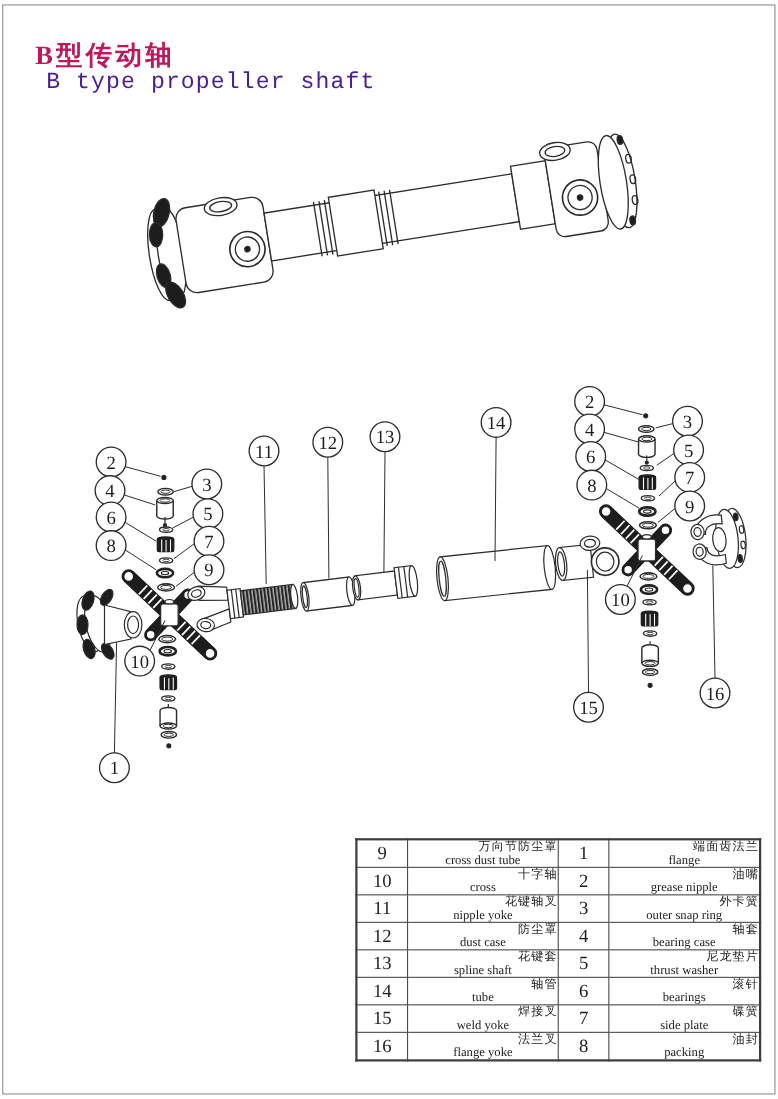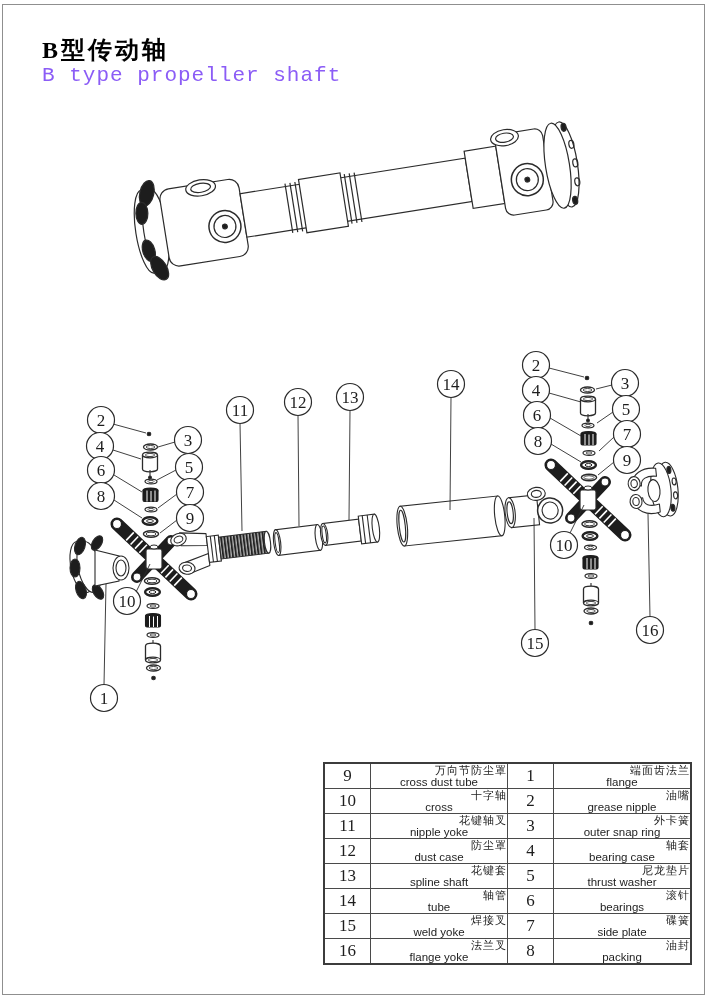--- a/index.html
+++ b/index.html
@@ -7,8 +7,8 @@
         font-family:"Liberation Serif","DejaVu Serif",serif;color:#1d1d1d;}
   .frame{position:absolute;left:2px;top:4px;width:701px;height:989px;
          border:1px solid #8f8f8f;pointer-events:none;}
-  .title-zh{position:absolute;left:42px;top:34px;font-size:24px;letter-spacing:3px;
-            font-weight:bold;color:#000000;}
+  .title-zh{position:absolute;left:32px;top:34px;font-size:24px;letter-spacing:3px;
+            font-weight:bold;color:#be185d;}
   .title-en{position:absolute;left:42px;top:64px;font-size:21px;letter-spacing:1px;
             font-family:"Liberation Mono","DejaVu Sans Mono",monospace;color:#8b5cf6;}
   svg.art{position:absolute;left:0;top:0;}

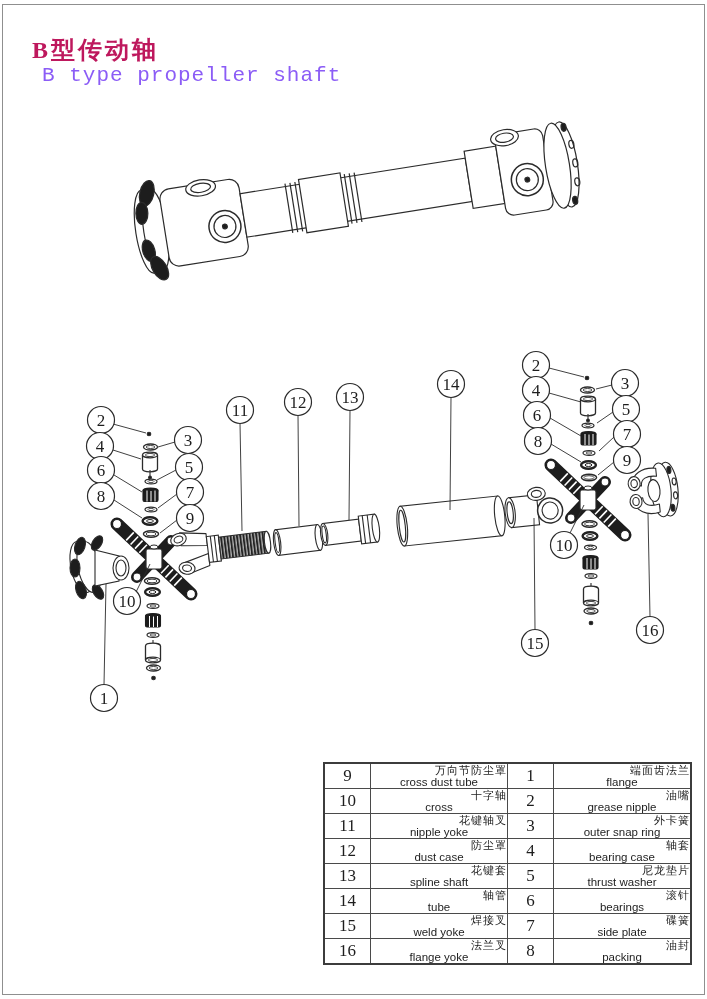--- a/index.html
+++ b/index.html
@@ -10,7 +10,7 @@
   .title-zh{position:absolute;left:32px;top:34px;font-size:24px;letter-spacing:3px;
             font-weight:bold;color:#be185d;}
   .title-en{position:absolute;left:42px;top:64px;font-size:21px;letter-spacing:1px;
-            font-family:"Liberation Mono","DejaVu Sans Mono",monospace;color:#8b5cf6;}
+            font-family:"Liberation Mono","DejaVu Sans Mono",monospace;color:#4c1d95;}
   svg.art{position:absolute;left:0;top:0;}
   table.parts{position:absolute;left:323px;top:762px;width:363px;height:196px;
               border-collapse:collapse;table-layout:fixed;border:2px solid #3c3c3c;}

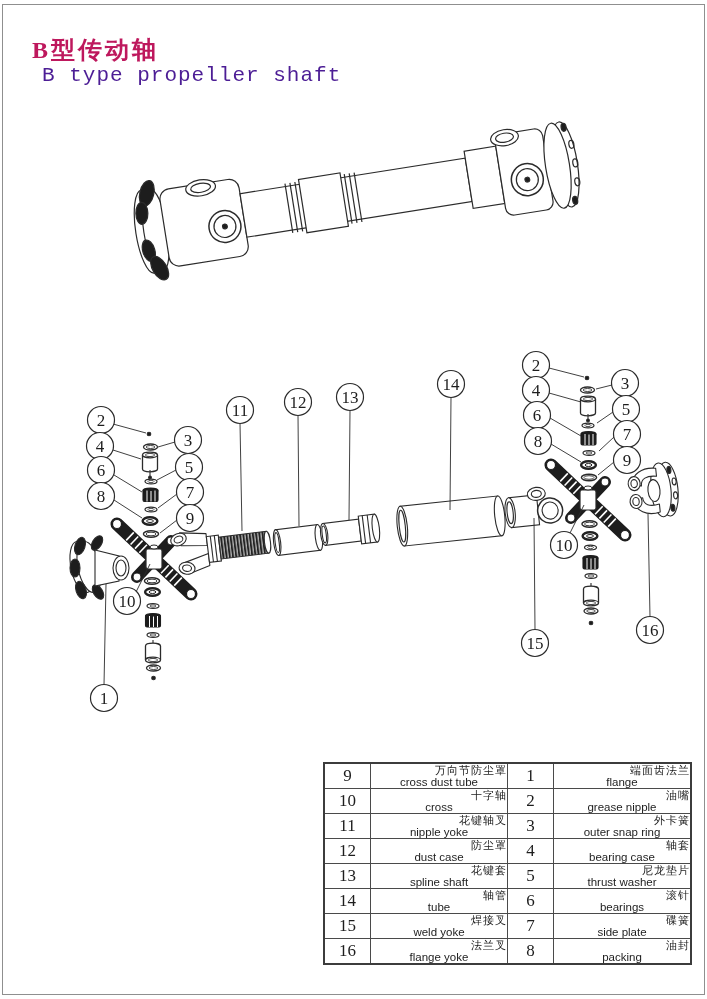--- a/index.html
+++ b/index.html
@@ -19,7 +19,7 @@
   td.num{width:45px;font-size:17px;font-family:"Liberation Serif","DejaVu Serif",serif;}
   td.name{width:136px;}
   .zh{font-size:11px;line-height:12px;letter-spacing:1px;text-align:right;}
-  .en{font-size:11.5px;line-height:12px;font-family:Liberation Sans, sans-serif;}
+  .en{font-size:11.5px;line-height:12px;font-family:Liberation Serif, serif;}
   .balloon-text{font-family:"Liberation Serif","DejaVu Serif",serif;font-size:17px;fill:#1d1d1d;}
 </style>
 </head>

